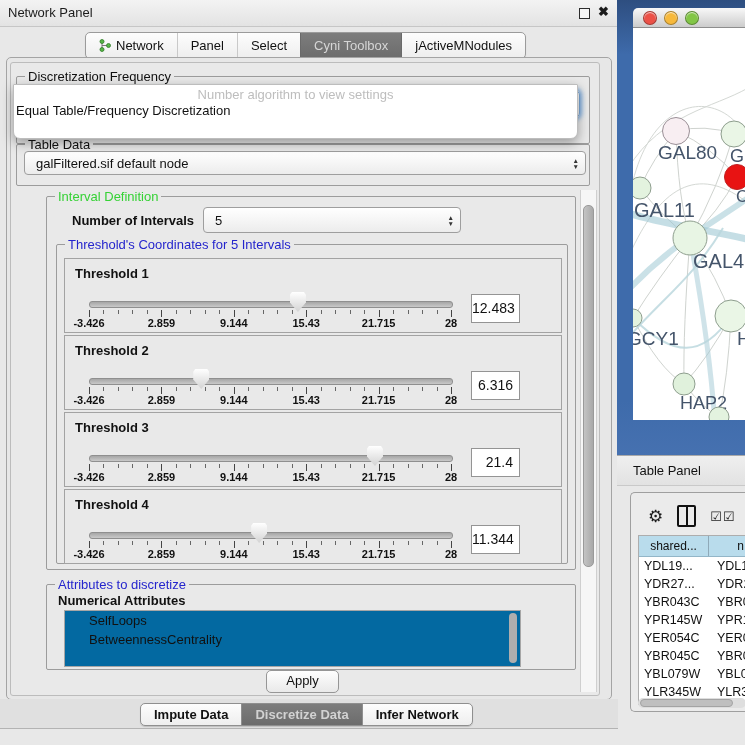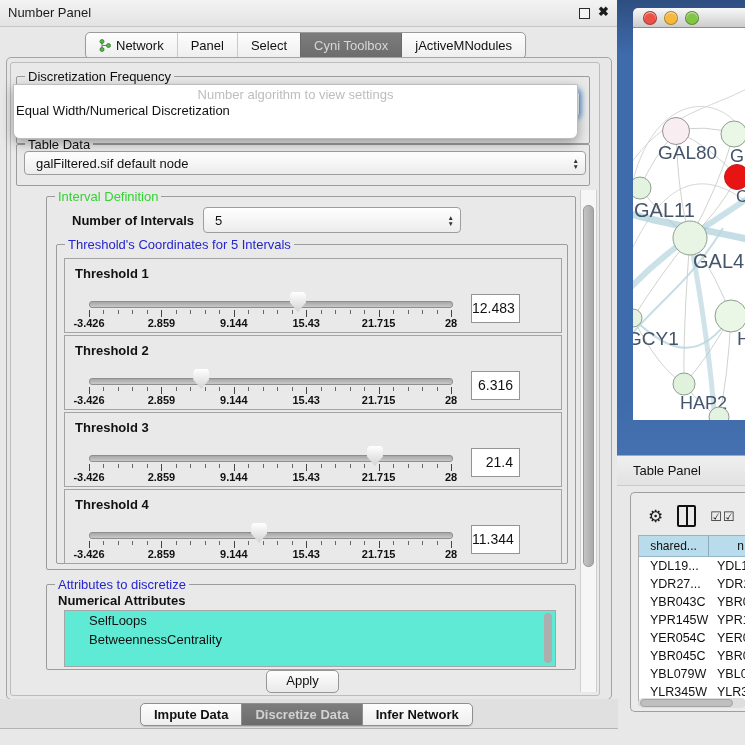--- a/index.html
+++ b/index.html
@@ -109,7 +109,7 @@
 <div id="left-panel">
 
   <div class="titlebar">
-    <span class="title">Number Panel</span>
+    <span class="title">Network Panel</span>
     <span class="float-btn"></span>
     <span class="close-btn">✖</span>
   </div>

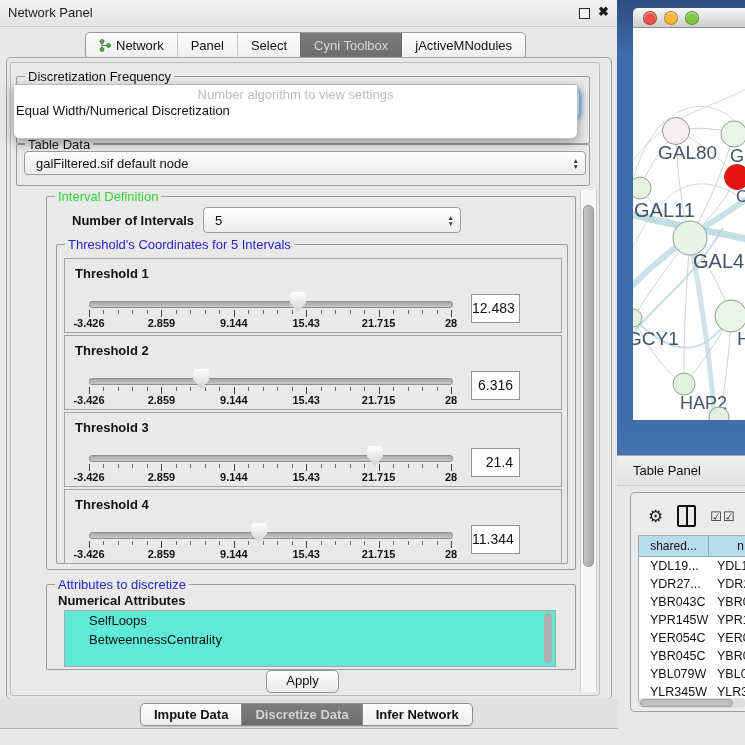--- a/index.html
+++ b/index.html
@@ -149,7 +149,7 @@
 
   <div class="algo-popup">
     <div class="popup-hint">Number algorithm to view settings</div>
-    <div class="popup-opt">Equal Width/Numerical Discretization</div>
+    <div class="popup-opt">Equal Table/Frequency Discretization</div>
   </div>
 
   <div class="group" style="left:16px;top:144px;width:572px;height:40px">

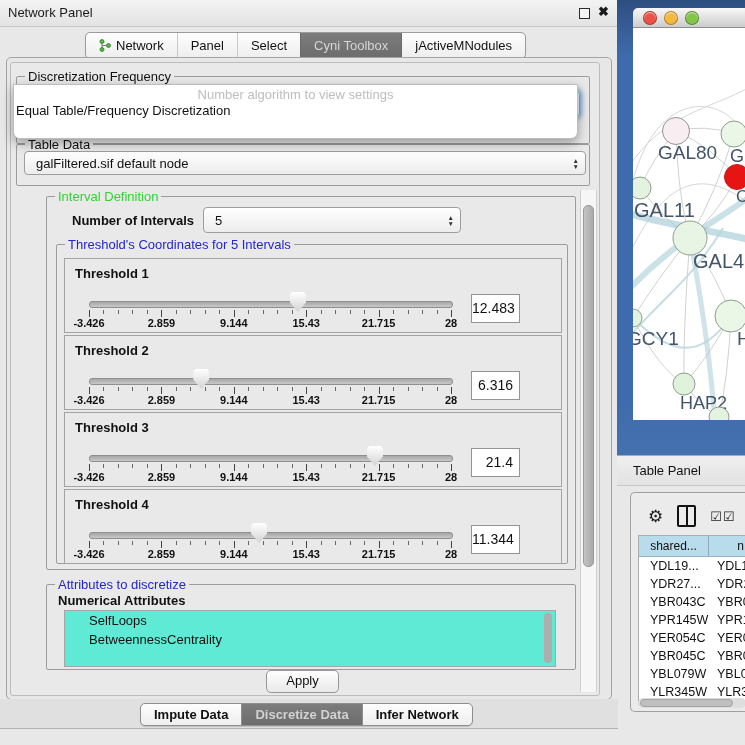--- a/index.html
+++ b/index.html
@@ -98,7 +98,7 @@
   .tp-head .c1{width:69px;border-right:1px solid #8fa9b8;text-align:center;line-height:20px}
   .tp-head .c2{flex:1;padding-left:9px;line-height:20px;text-align:right;padding-right:2px}
   .tp-row{display:flex;height:18px;font-size:12.5px}
-  .tp-row .c1{width:69px;padding-left:11px;line-height:18px;box-sizing:border-box;white-space:nowrap}
+  .tp-row .c1{width:69px;padding-left:5px;line-height:18px;box-sizing:border-box;white-space:nowrap}
   .tp-row .c2{flex:1;padding-left:9px;line-height:18px;white-space:nowrap;overflow:hidden}
   .hscroll{position:absolute;left:7px;top:205px;width:108px;height:10px;background:#dedede;border-radius:5px}
   .hthumb{position:absolute;left:2px;top:1px;width:93px;height:8px;background:#bfbfbf;border:1px solid #a3a3a3;border-radius:4px;box-sizing:border-box}

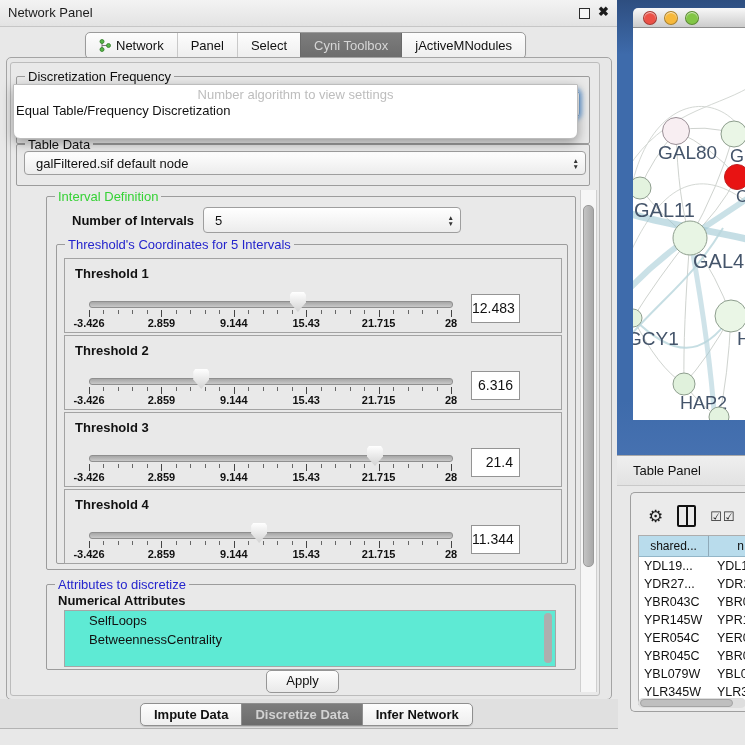--- a/index.html
+++ b/index.html
@@ -58,7 +58,7 @@
   .thr-value{position:absolute;left:406px;top:35px;width:49px;height:29px;background:#fff;border:1px solid #949494;
              font-size:14px;text-align:right;line-height:27px;padding-right:6px;box-sizing:border-box}
   
-  .attr-list{position:absolute;left:64px;top:610px;width:492px;height:57px;background:#5eead4;border:1px solid #a6a6a6;
+  .attr-list{position:absolute;left:64px;top:610px;width:457px;height:57px;background:#0369a1;border:1px solid #a6a6a6;
              overflow:hidden;box-sizing:border-box}
   .attr-item{font-size:13px;line-height:19px;padding-left:24px;white-space:nowrap}
   .list-thumb{position:absolute;right:3px;top:2px;width:8px;height:50px;background:#aeaeae;border-radius:4px}

